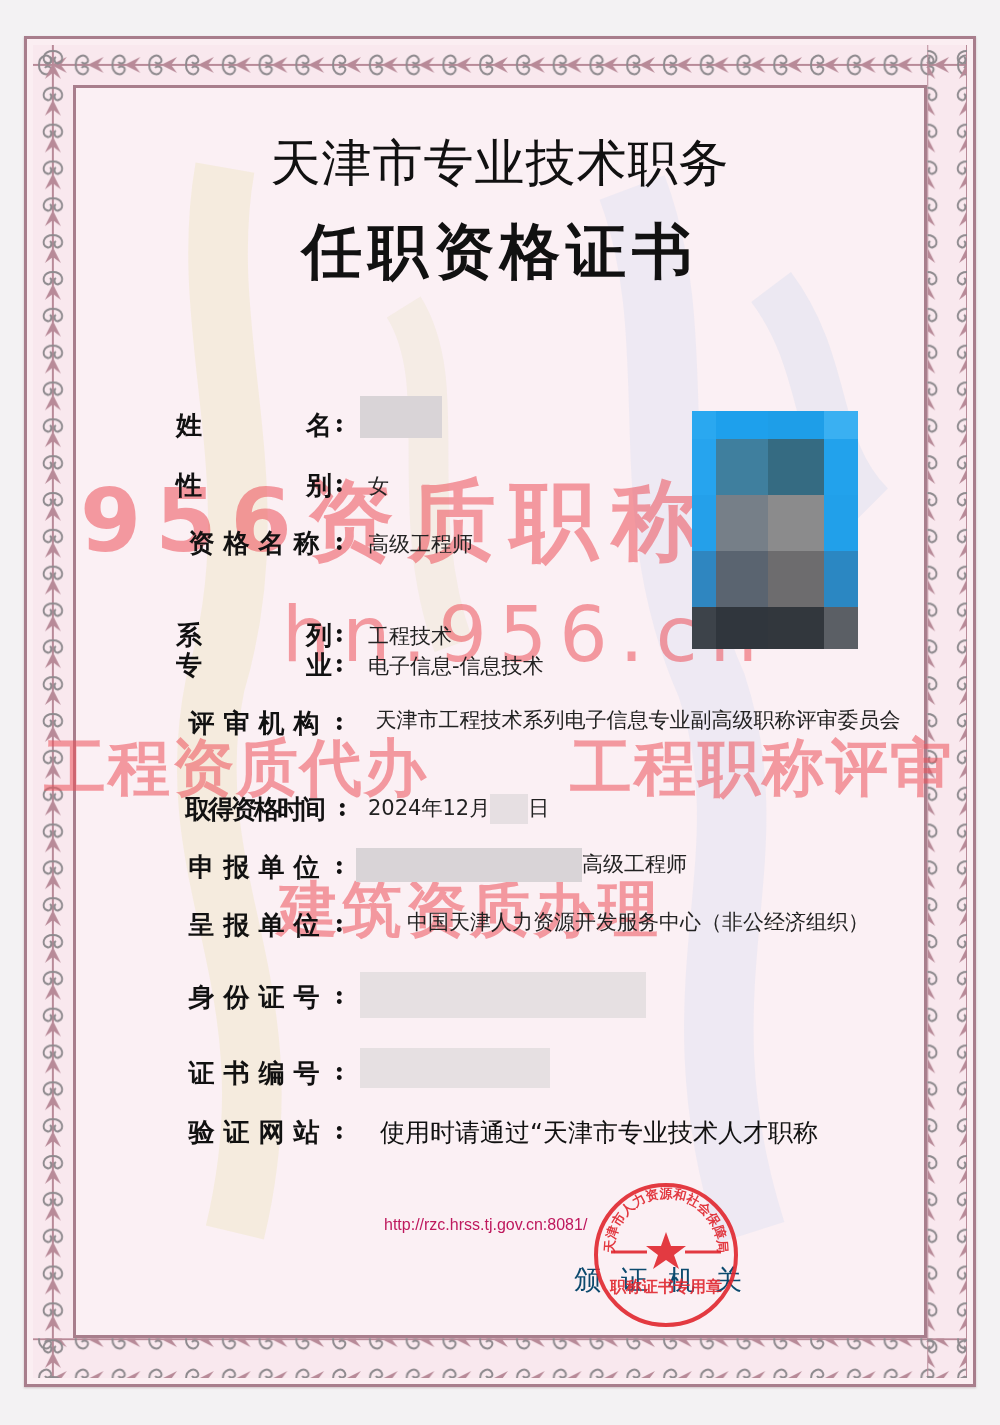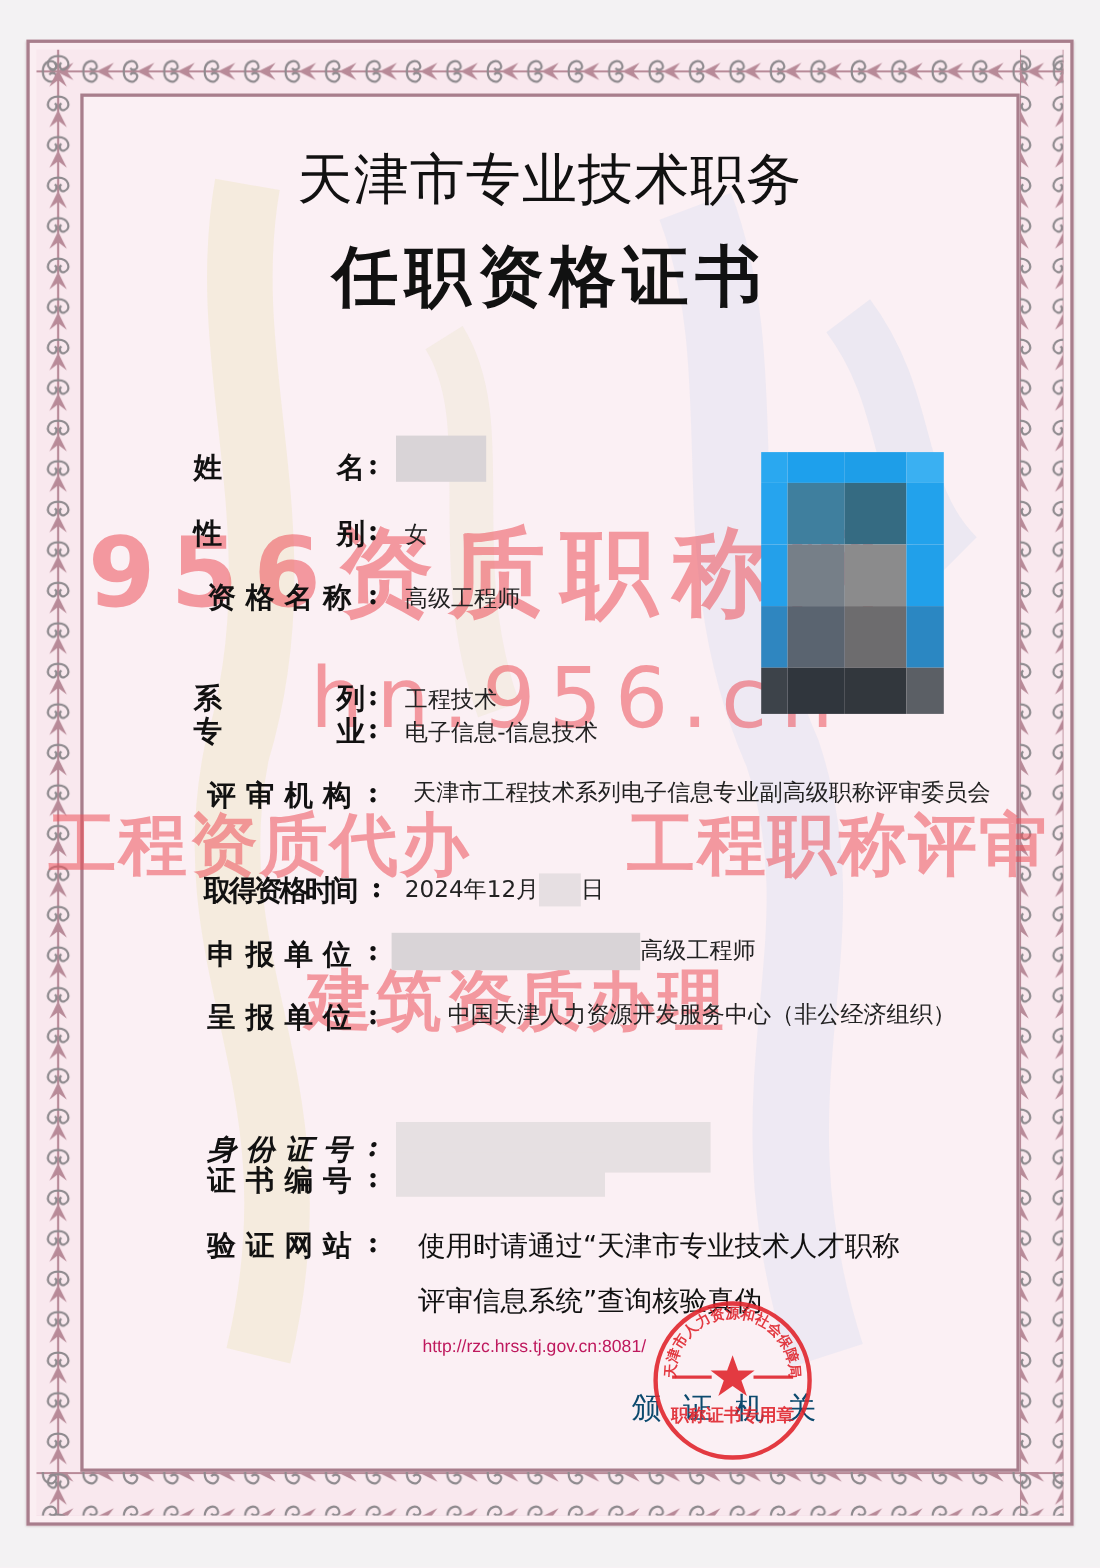--- a/index.html
+++ b/index.html
@@ -149,7 +149,7 @@
     <span class="lbl"><span>呈 报 单 位</span><span class="colon">:</span></span>
     <span class="val multi">中国天津人力资源开发服务中心（非公经济组织）</span>
   </div>
-  <div class="row" style="top:1028px;font-style:italic;">
+  <div class="row" style="top:980px;">
     <span class="lbl"><span>身 份 证 号</span><span class="colon">:</span></span>
     <span class="val" style="left:196px; top:-8px;"><span class="redact" style="width:286px; height:46px; background:#e6e0e2;"></span></span>
   </div>

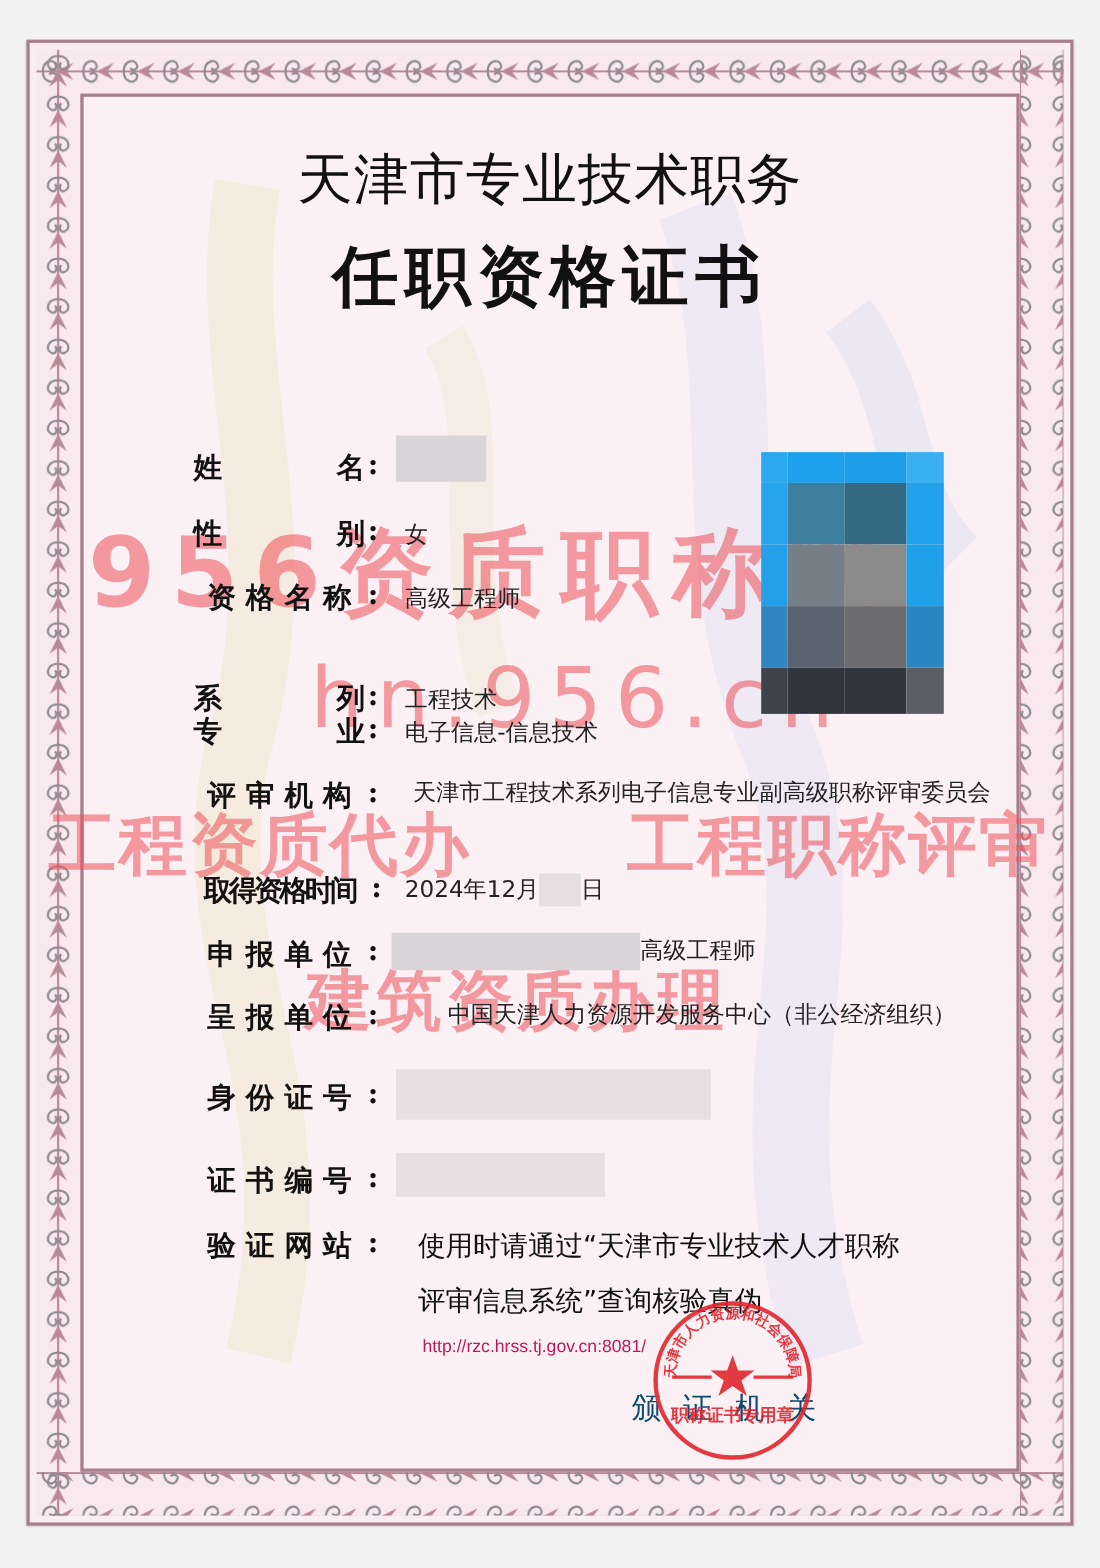--- a/index.html
+++ b/index.html
@@ -162,7 +162,6 @@
   </div>
 
   <div class="verify" style="top:1116px;">使用时请通过“天津市专业技术人才职称</div>
-  <div class="verify" style="top:1166px;">评审信息系统”查询核验真伪</div>
   <div class="url">http://rzc.hrss.tj.gov.cn:8081/</div>
 
   <div class="issuer">颁证机关</div>

